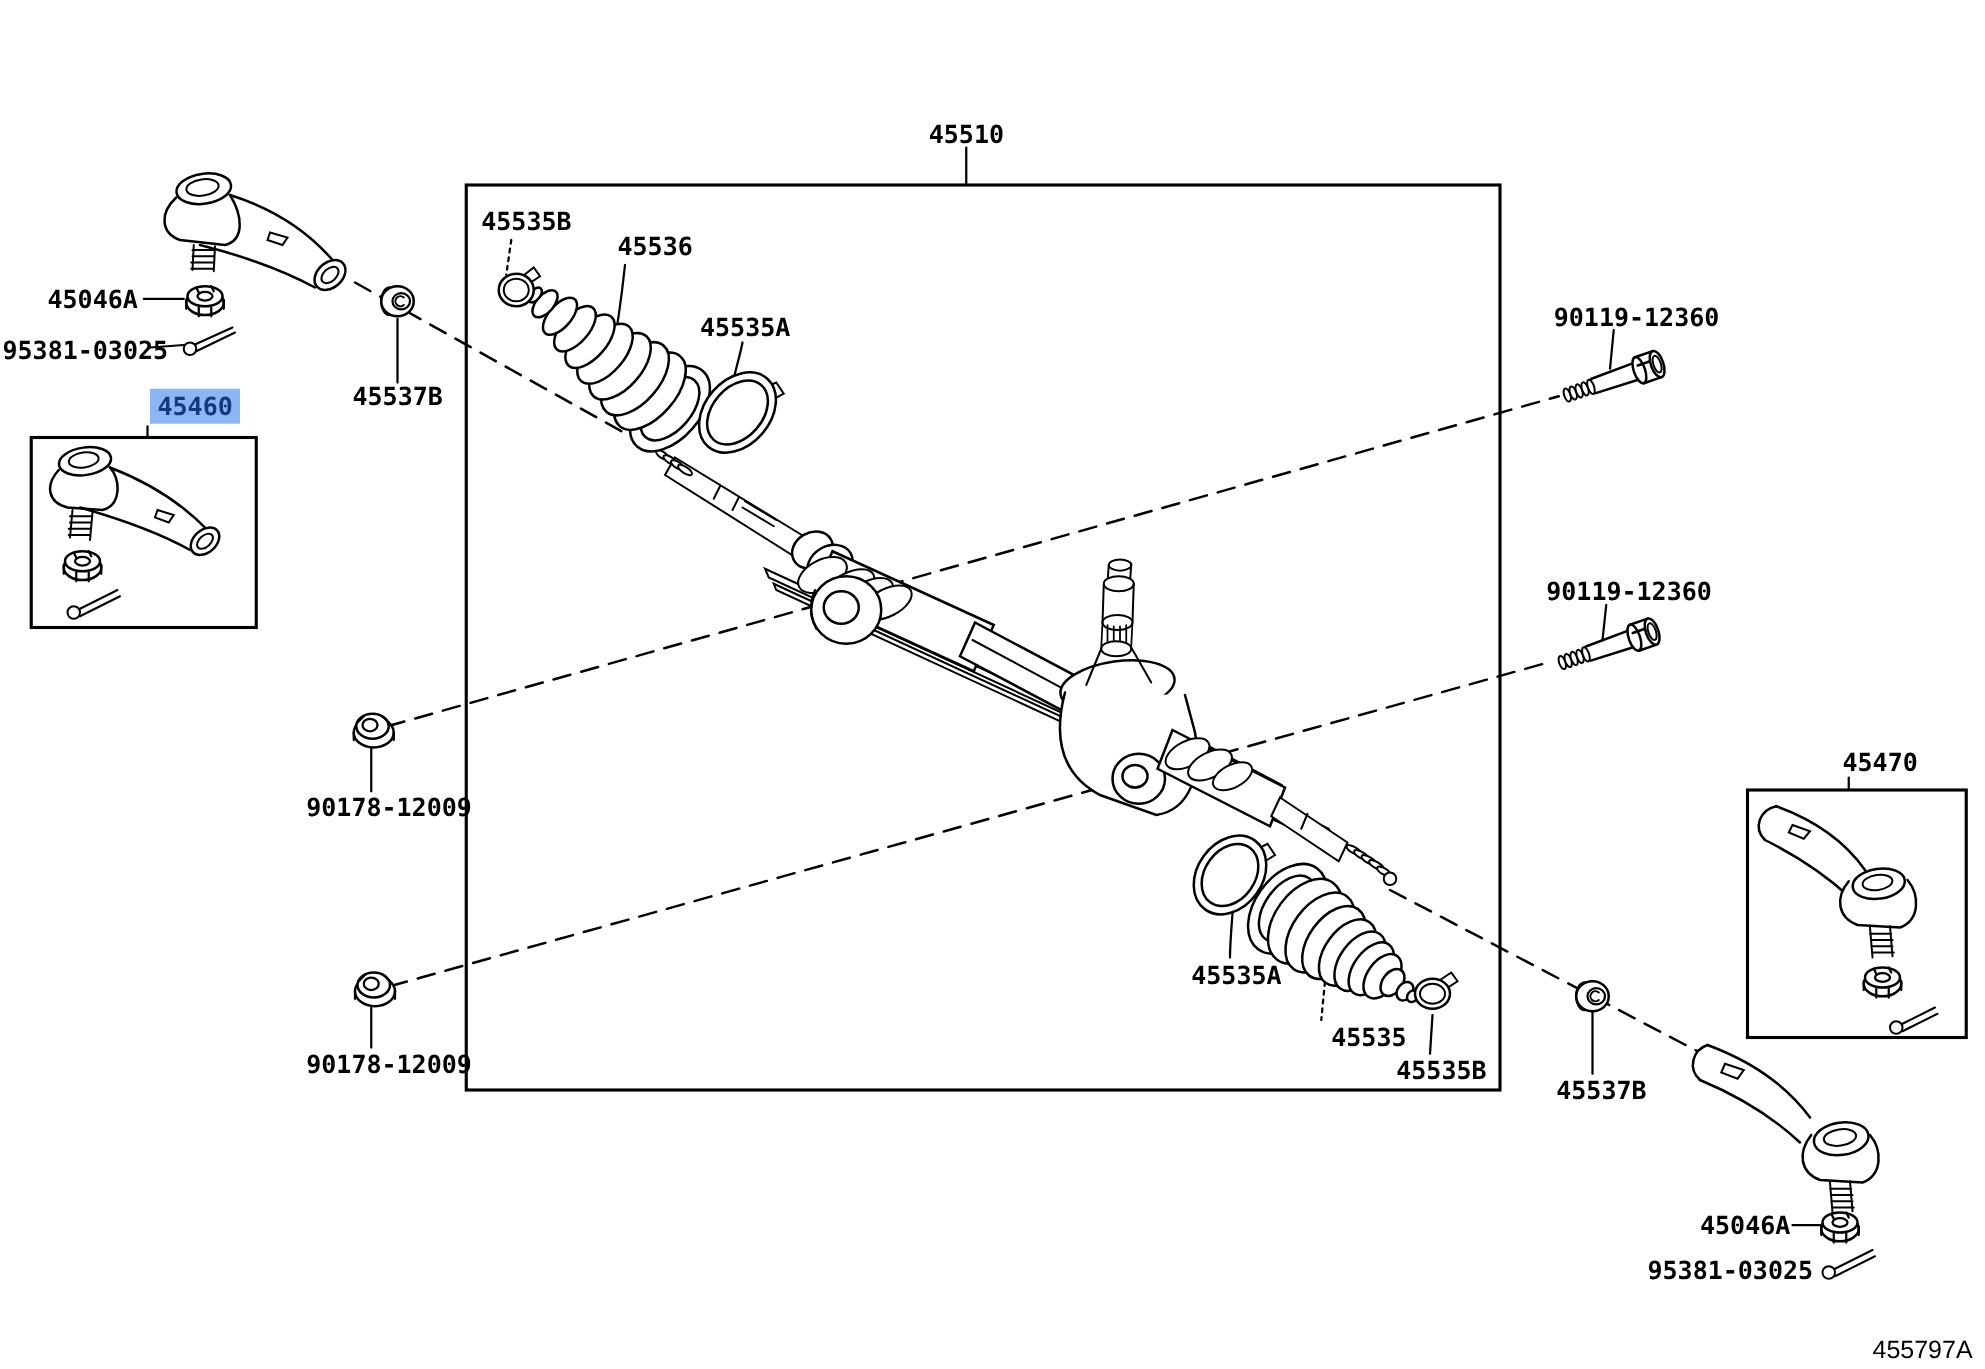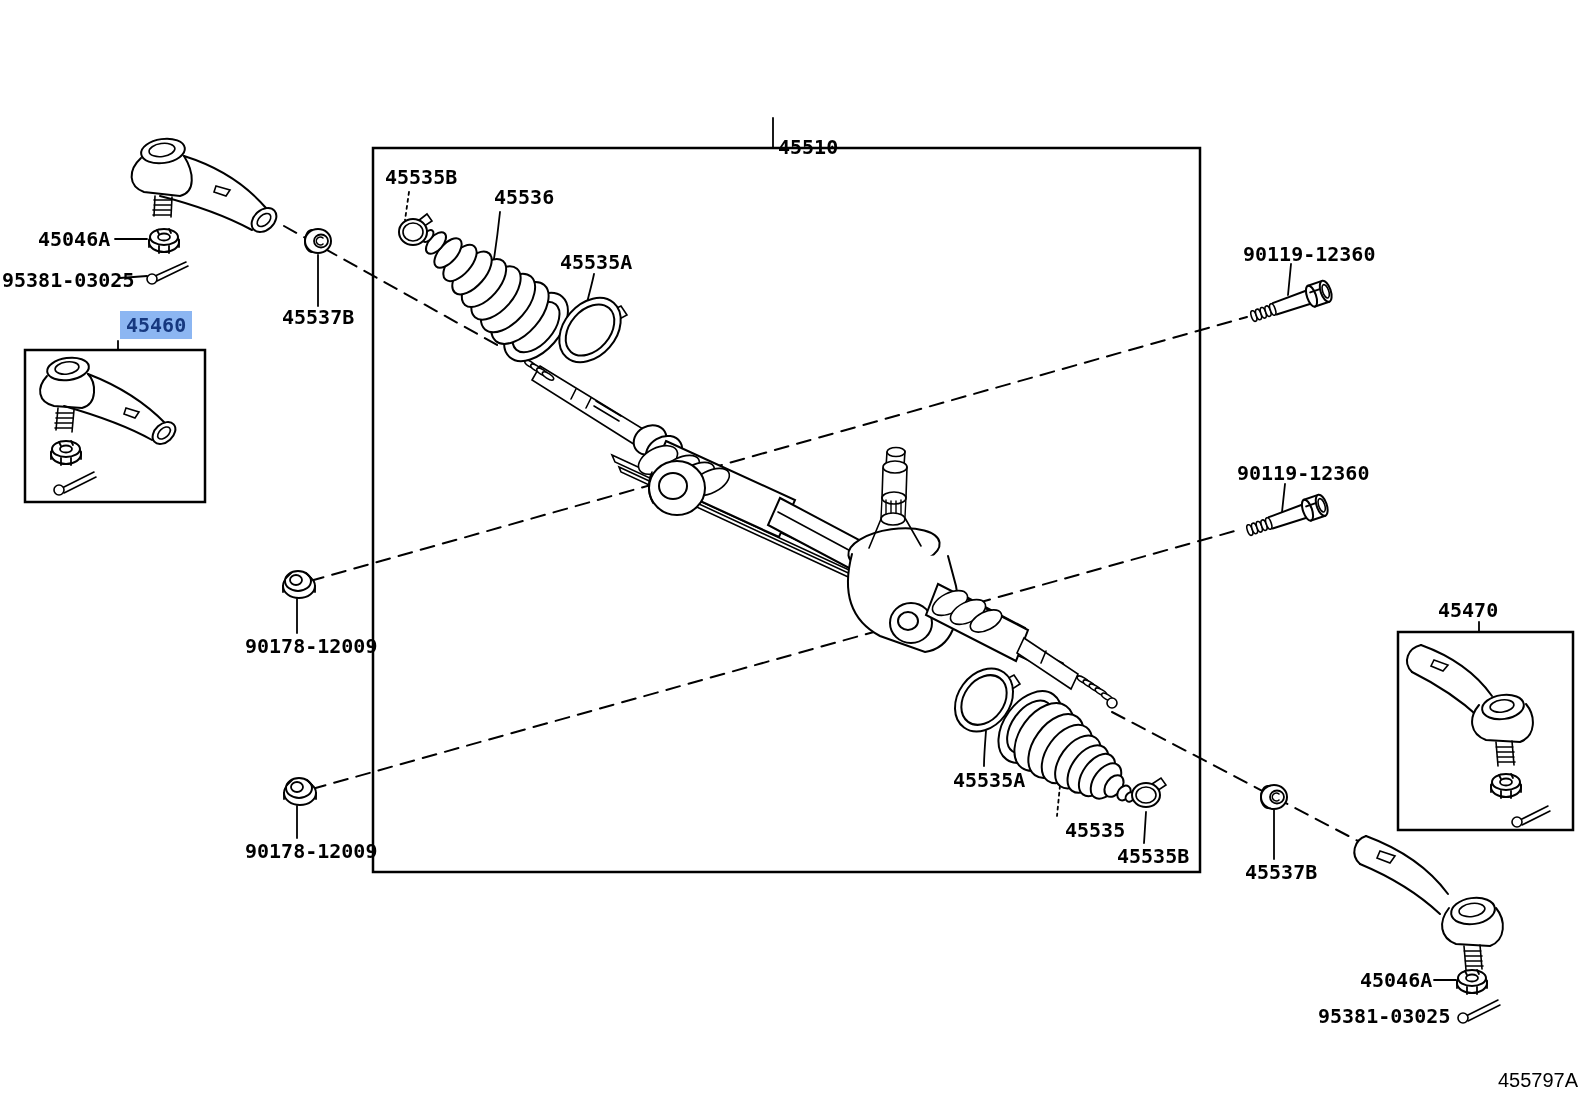--- a/index.html
+++ b/index.html
@@ -270,7 +270,7 @@
 </svg>
 
 <div id="labels">
-      <div class="part-label" style="left: 778px; top: 97px; margin-top: 40px;">45510</div>
+      <div class="part-label" style="left: 743px; top: 97px;">45510</div>
       <div class="part-label" style="left: 385px; top: 167px;">45535B</div>
       <div class="part-label" style="left: 478px; top: 187px; margin-left: 16px;">45536</div>
       <div class="part-label" style="left: 560px; top: 252px;">45535A</div>

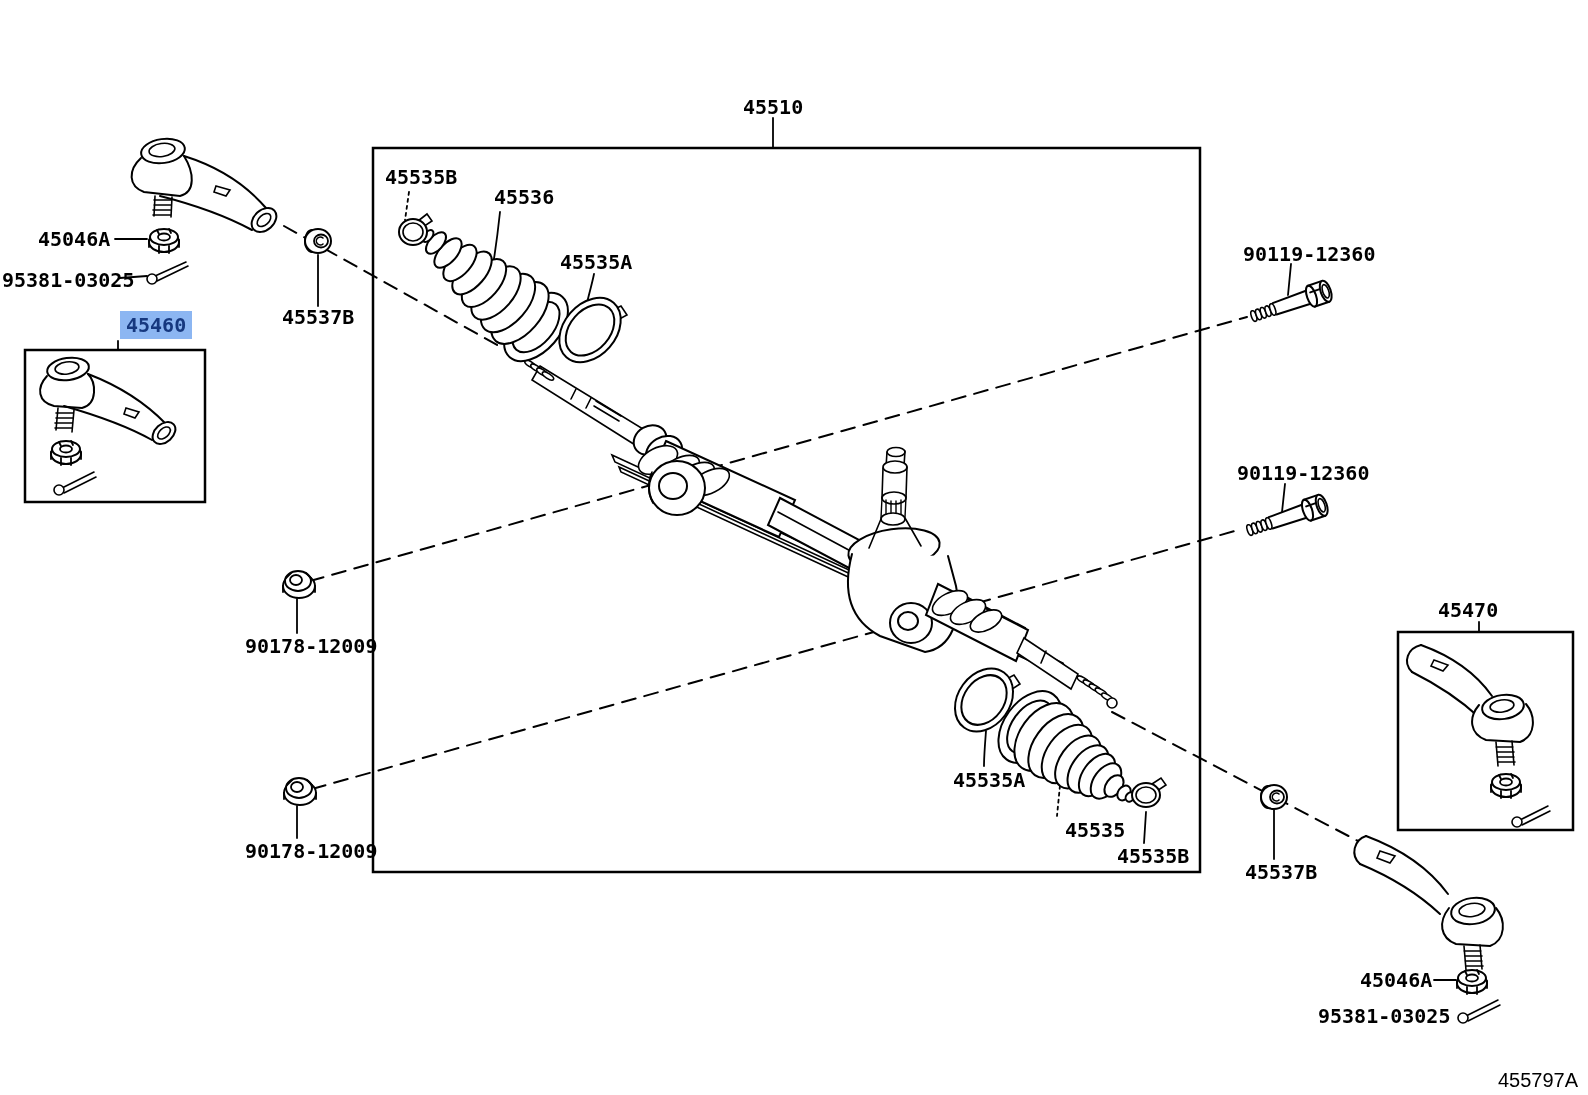--- a/index.html
+++ b/index.html
@@ -282,7 +282,7 @@
       <div class="part-label" style="left: 1237px; top: 463px;">90119-12360</div>
       <div class="part-label" style="left: 245px; top: 636px;">90178-12009</div>
       <div class="part-label" style="left: 245px; top: 841px;">90178-12009</div>
-      <div class="part-label" style="left: 1438px; top: 600px;">45470</div>
+      <div class="part-label" style="left: 1474px; top: 600px;">45470</div>
       <div class="part-label" style="left: 953px; top: 770px;">45535A</div>
       <div class="part-label" style="left: 1065px; top: 820px;">45535</div>
       <div class="part-label" style="left: 1117px; top: 846px;">45535B</div>

